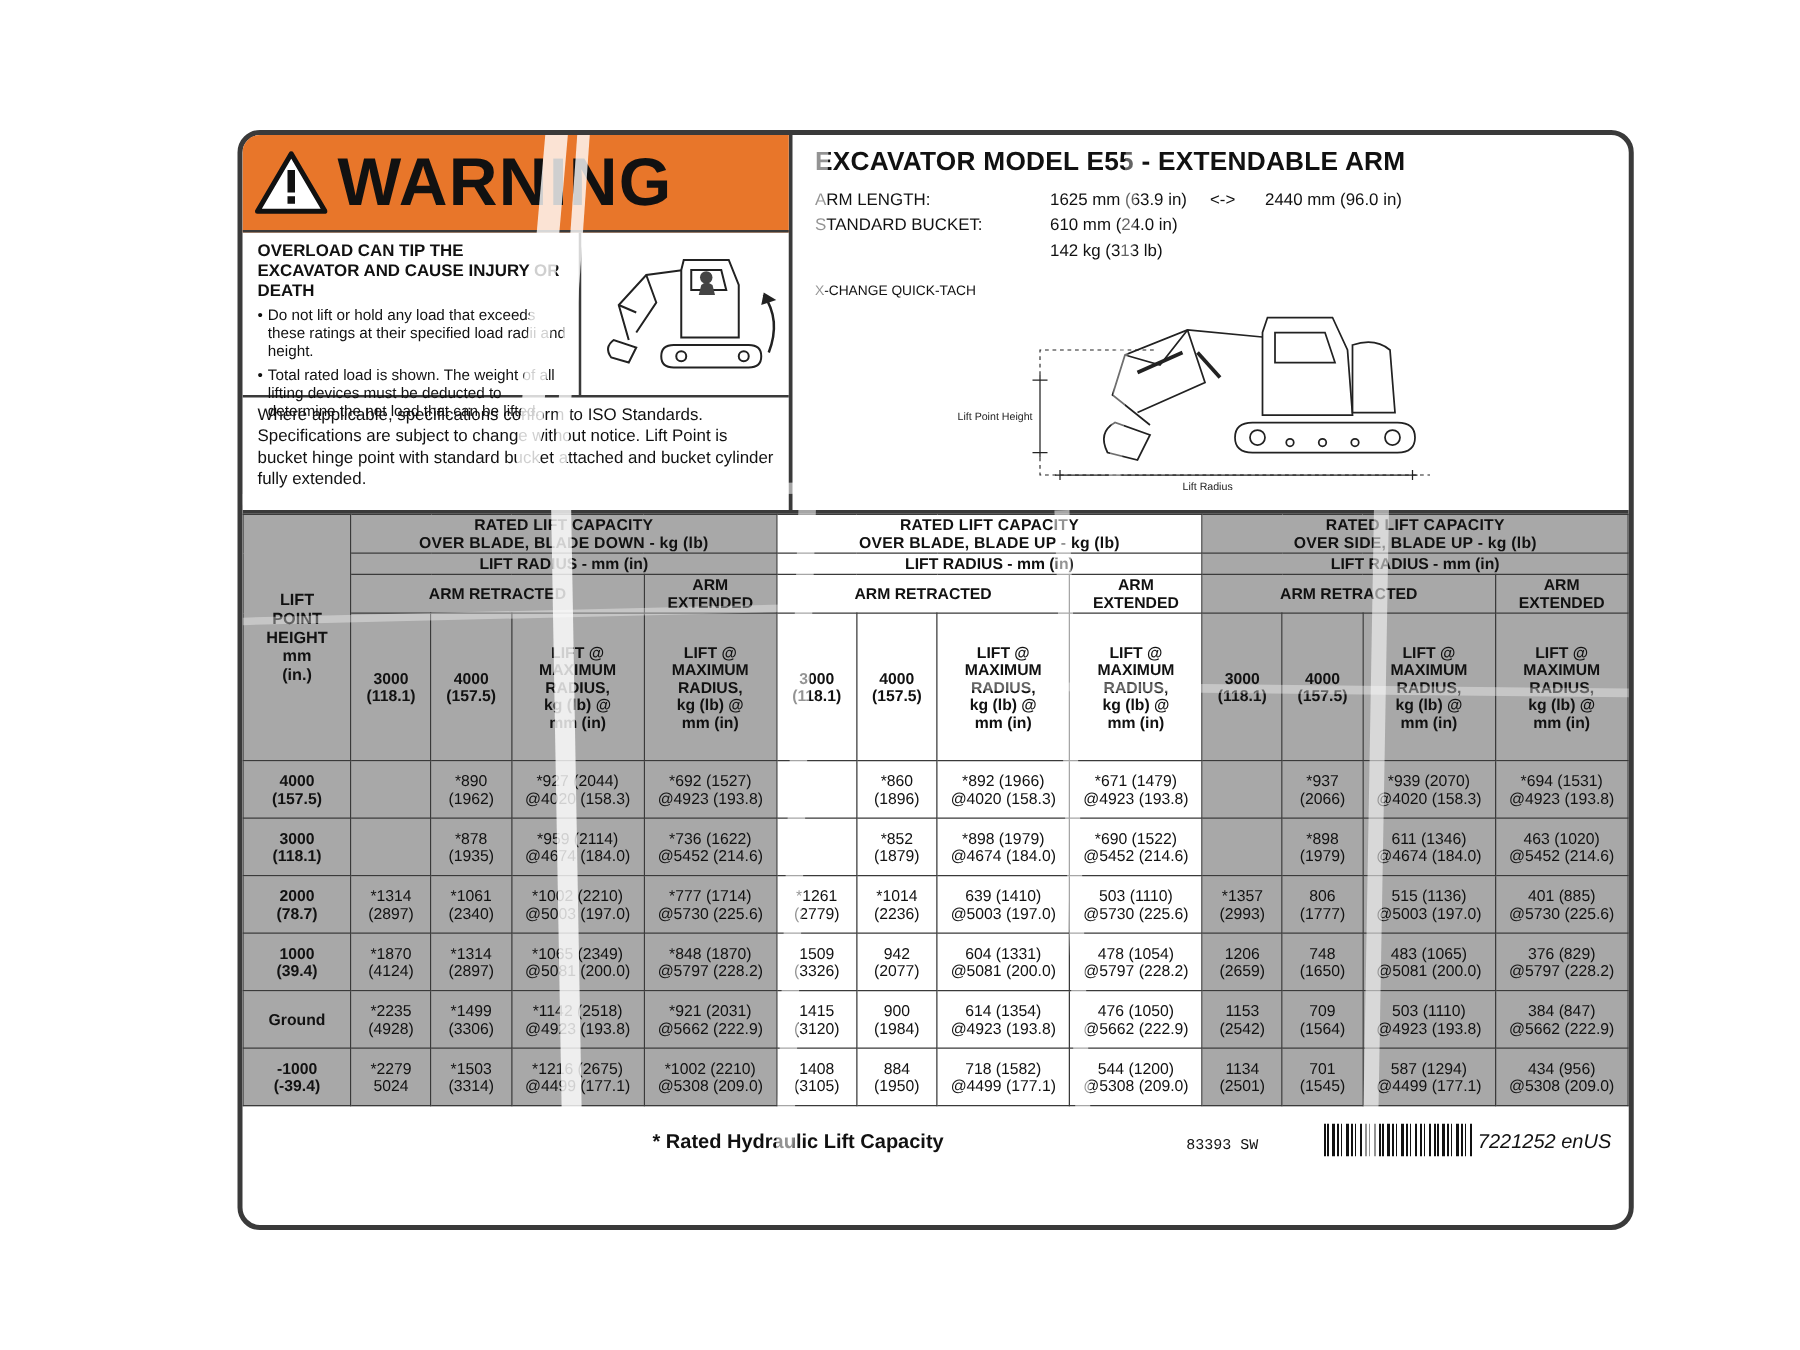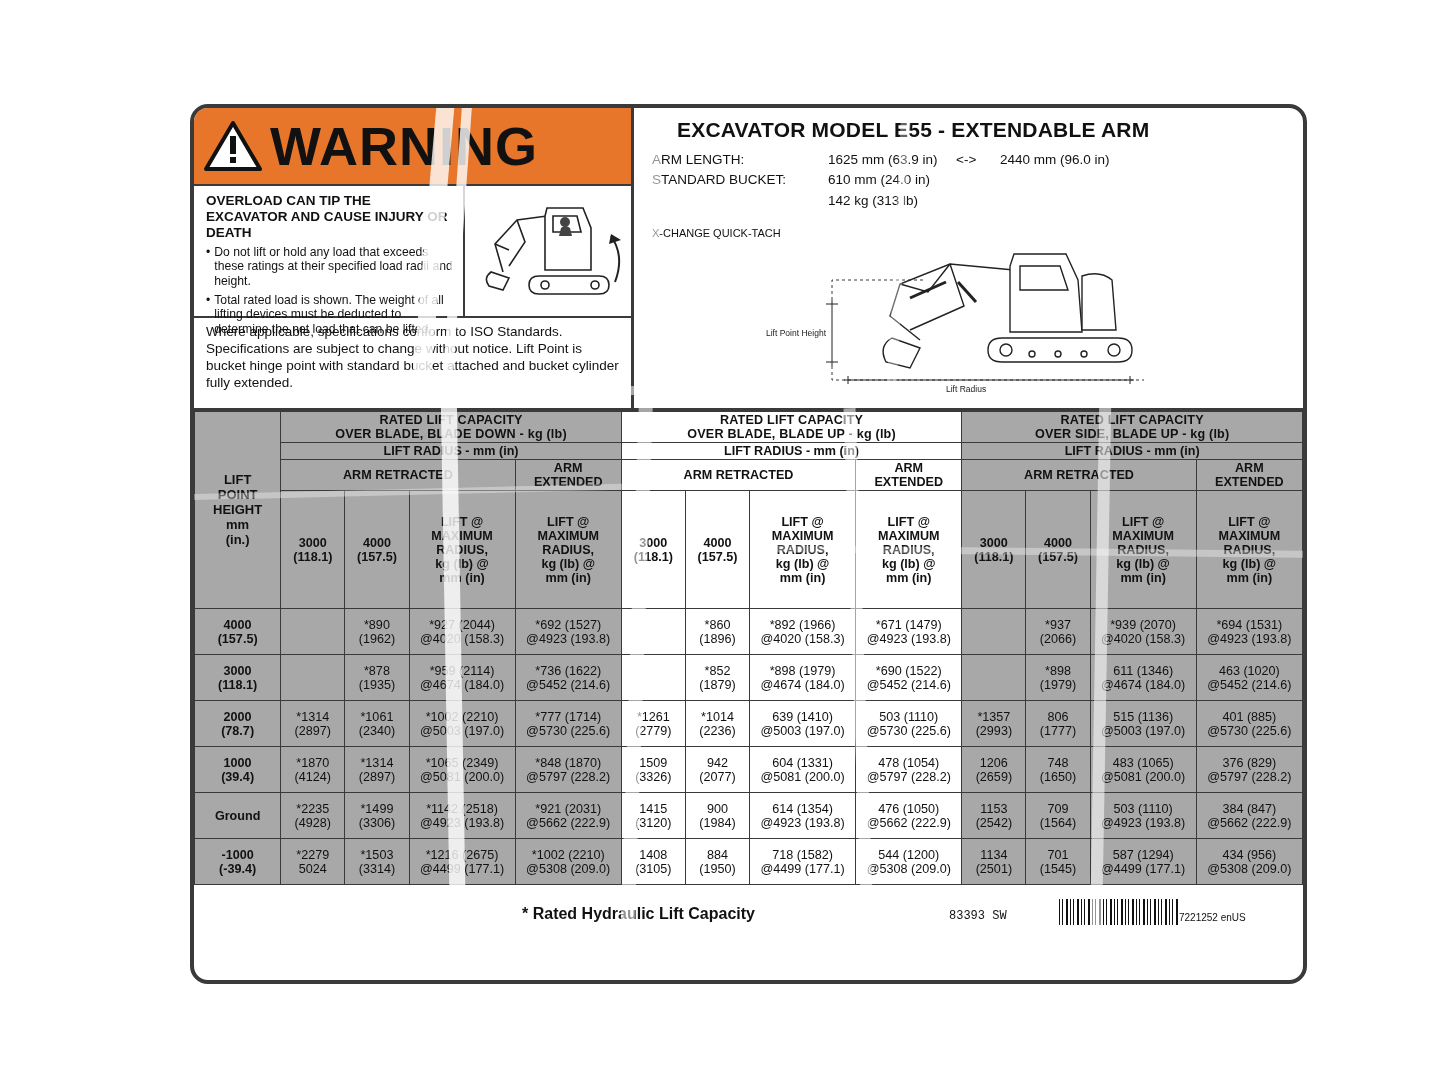--- a/index.html
+++ b/index.html
@@ -117,7 +117,6 @@
     font-weight: bold;
     color: #111;
     letter-spacing: .2px;
-    margin-left: 25px;
   }
   .spec-lines {
     margin-top: 8px;

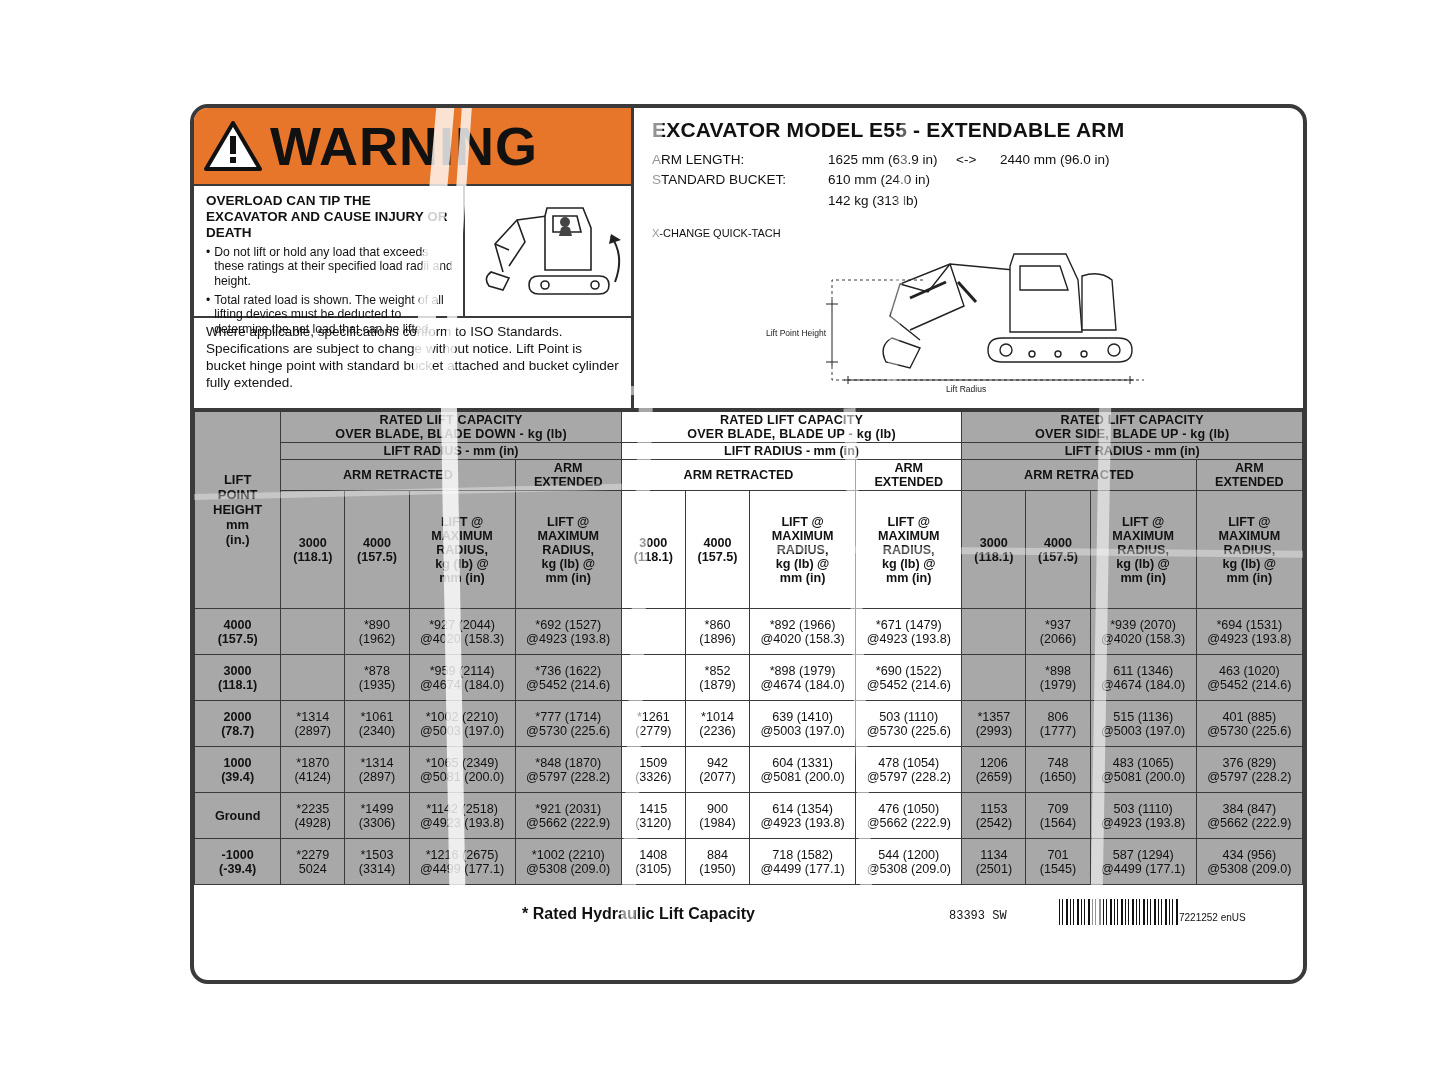--- a/index.html
+++ b/index.html
@@ -125,7 +125,7 @@
     line-height: 1.5;
   }
   .spec-lines .lbl { display: inline-block; width: 176px; }
-  .spec-lines .v1 { display: inline-block; width: 128px; }
+  .spec-lines .v1 { display: inline-block; width: 128px; margin-left: 12px; }
   .spec-lines .mid { display: inline-block; width: 44px; }
   .spec-xq {
     margin-top: 16px;

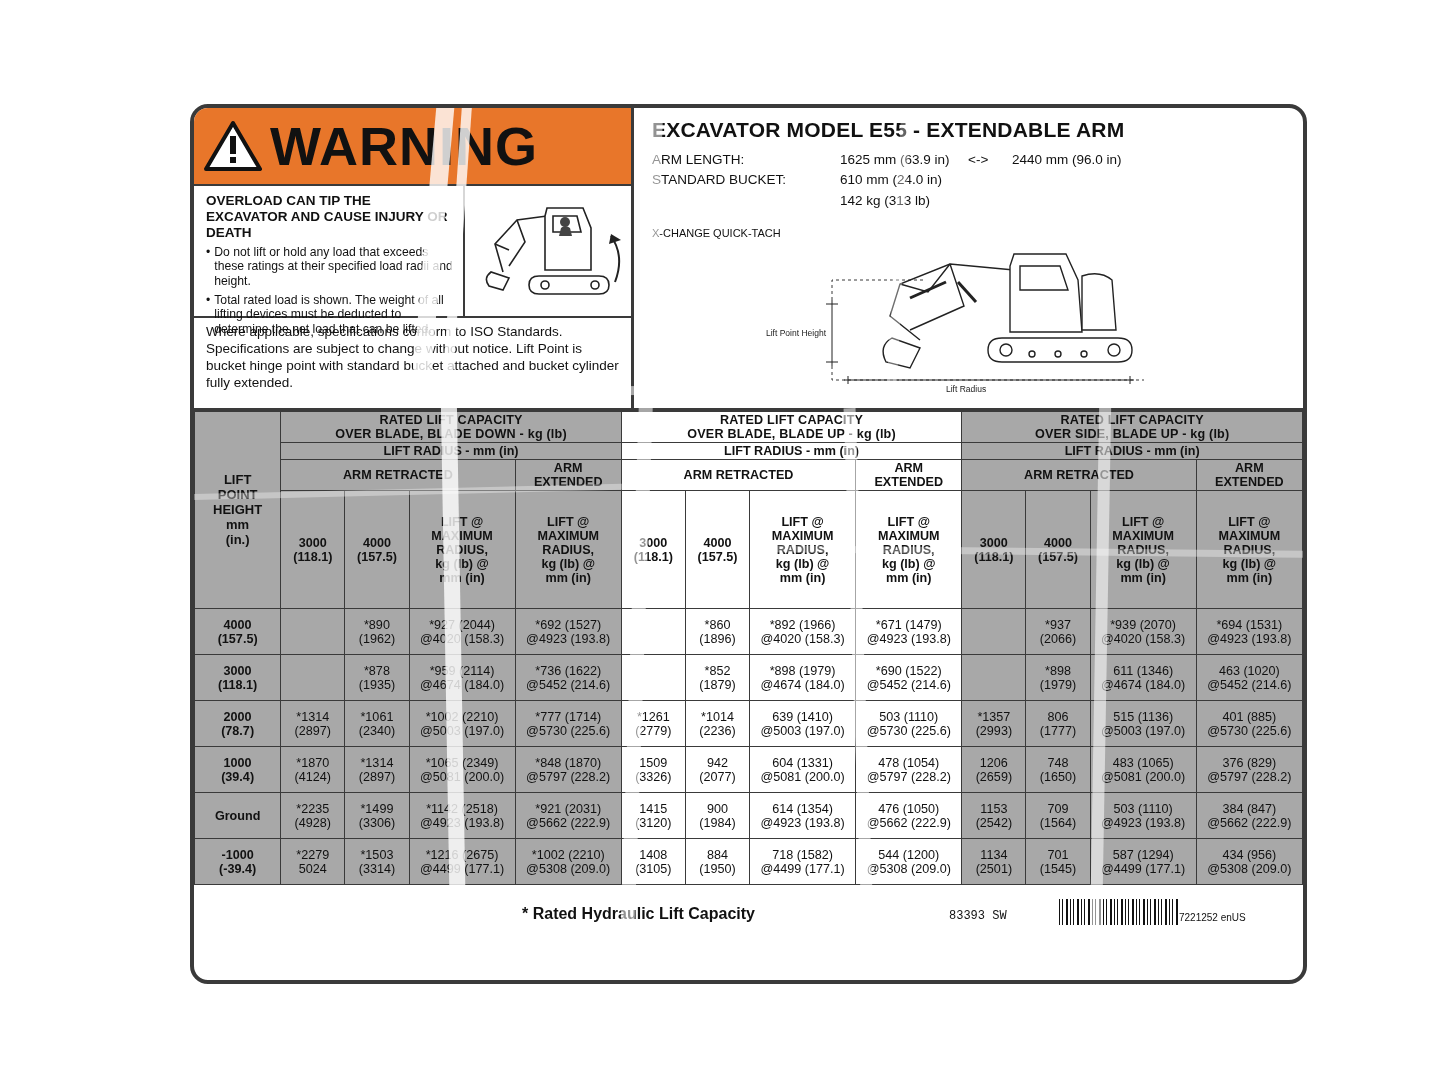--- a/index.html
+++ b/index.html
@@ -202,11 +202,12 @@
     background: repeating-linear-gradient(90deg,#111 0 1.5px,#fff 1.5px 3px,#111 3px 4px,#fff 4px 7px,#111 7px 9px,#fff 9px 11px);
   }
   .foot-pn {
-    font-size: 10px;
+    font-size: 16px;
     color: #111;
     padding-bottom: 14px;
     width: 110px;
-    text-align: left;
+    text-align: right;
+    font-style: italic;
   }
 
   

